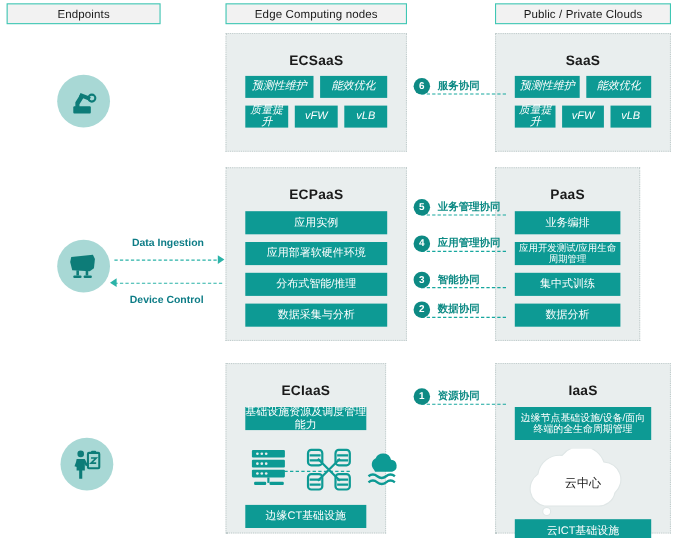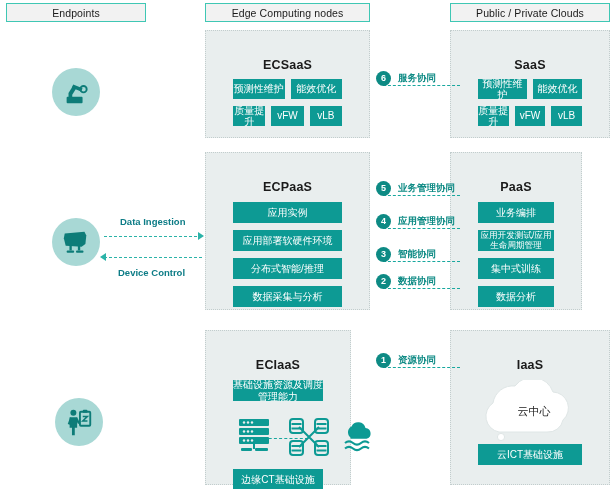--- a/index.html
+++ b/index.html
@@ -31,7 +31,7 @@
     position: absolute;
     background: #e9eeee;
     border: 1px dotted #c2cdcd;
-    padding: 18px;
+    padding: 8px;
   }
   .panel-title {
     text-align: center;

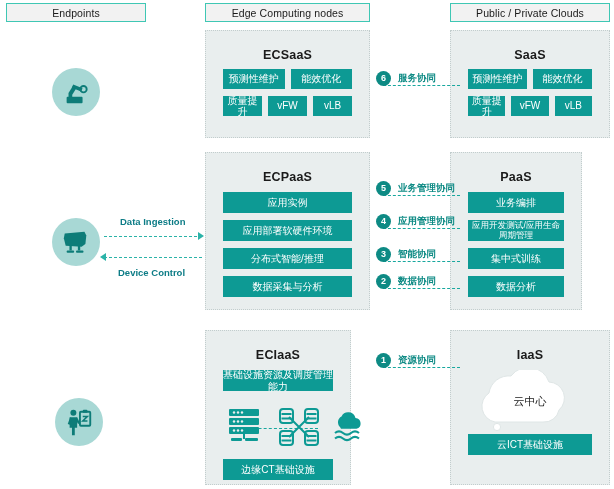--- a/index.html
+++ b/index.html
@@ -66,7 +66,7 @@
     padding: 0 9px;
     margin-top: 7px;
   }
-  .tile-row .tile { height: 20px; flex: 1; }
+  .tile-row .tile { height: 20px; flex: 1; font-style: italic; }
 
   .stack {
     padding: 0 9px;

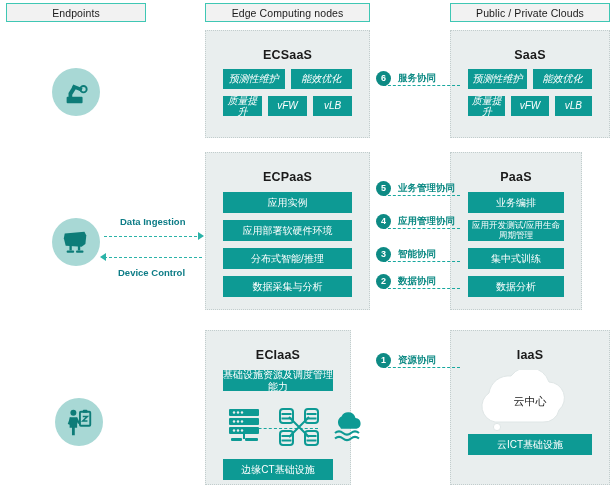--- a/index.html
+++ b/index.html
@@ -343,6 +343,9 @@
 
   <div class="panel" id="p-iaas">
     <div class="panel-title">IaaS</div>
+    <div class="stack">
+      <div class="tile" style="height:30px; font-size:9px; padding:0 3px;">边缘节点基础设施/设备/面向终端的全生命周期管理</div>
+    </div>
 
     <div class="cloud-wrap">
       <svg width="130" height="62" viewBox="0 0 130 62">

